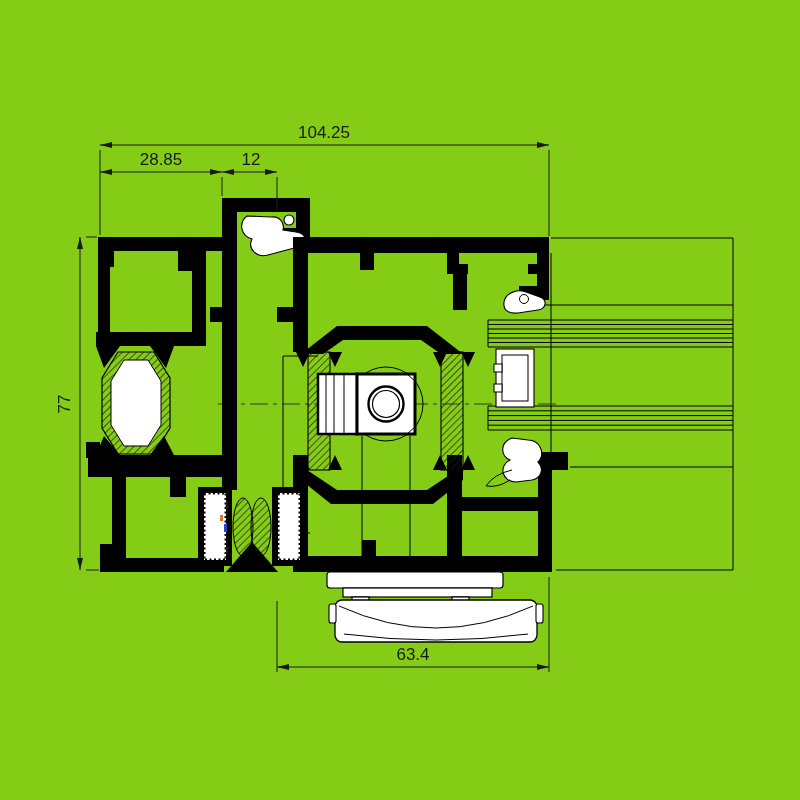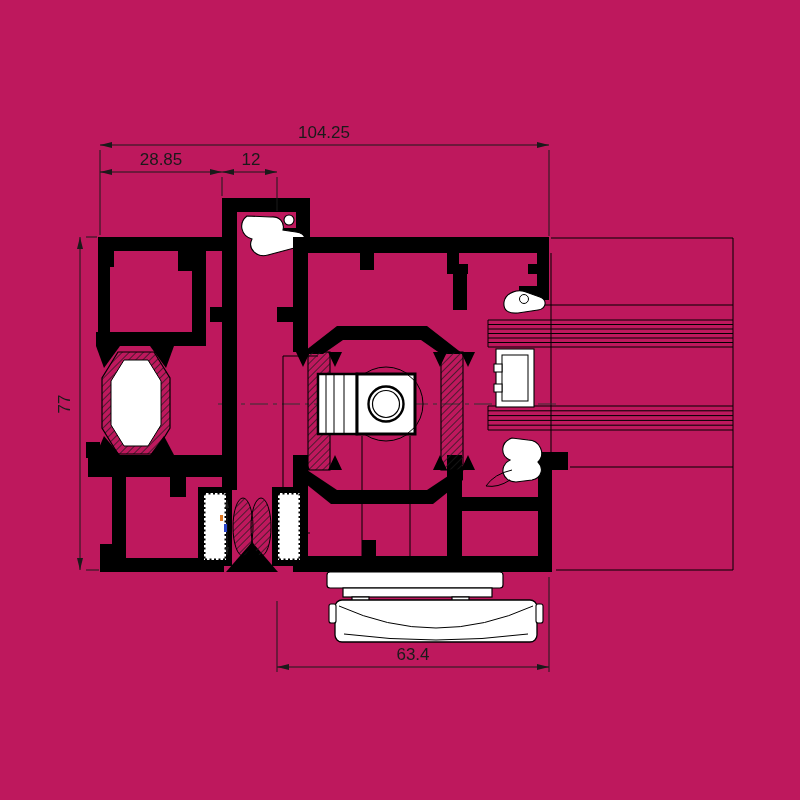--- a/index.html
+++ b/index.html
@@ -3,7 +3,7 @@
 <meta charset="utf-8">
 <style>
   html,body{margin:0;padding:0;background:#ffffff;}
-  .canvas{width:800px;height:800px;position:relative;background:#be185d;overflow:hidden;}
+  .canvas{width:800px;height:800px;position:relative;background:#84cc16;overflow:hidden;}
   svg{display:block;}
   text{font-family:"Liberation Sans", sans-serif; fill:#1a1a1a;}
   .dimtxt{font-size:17px;}

